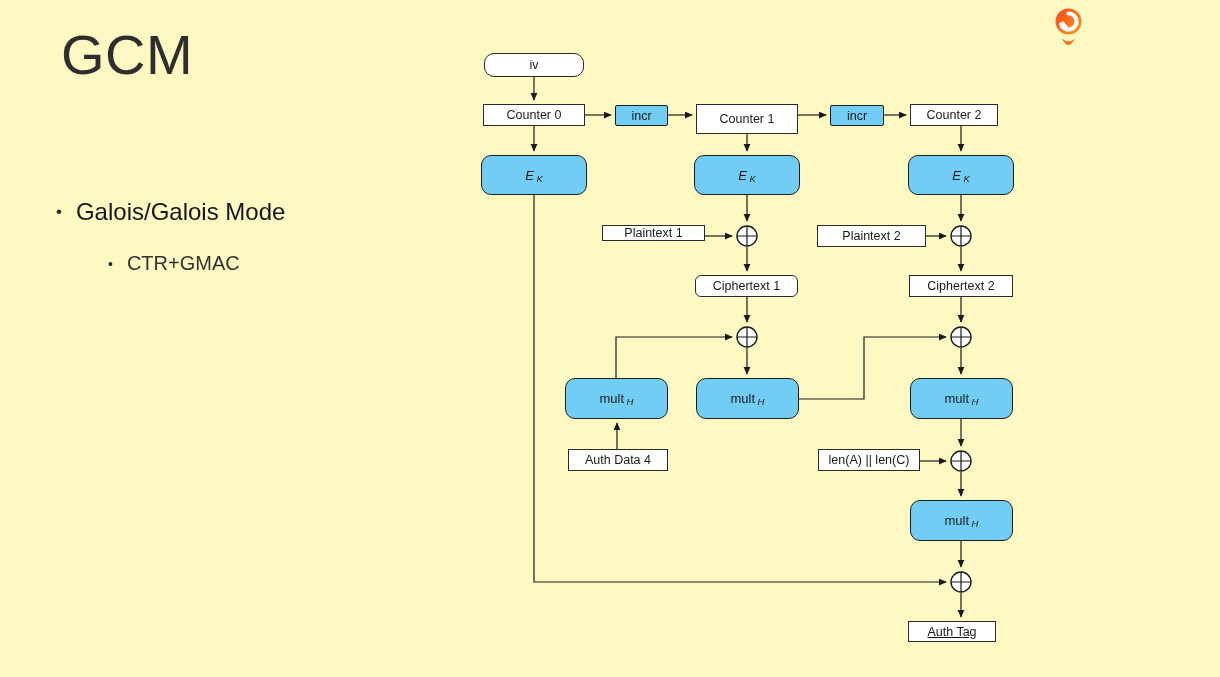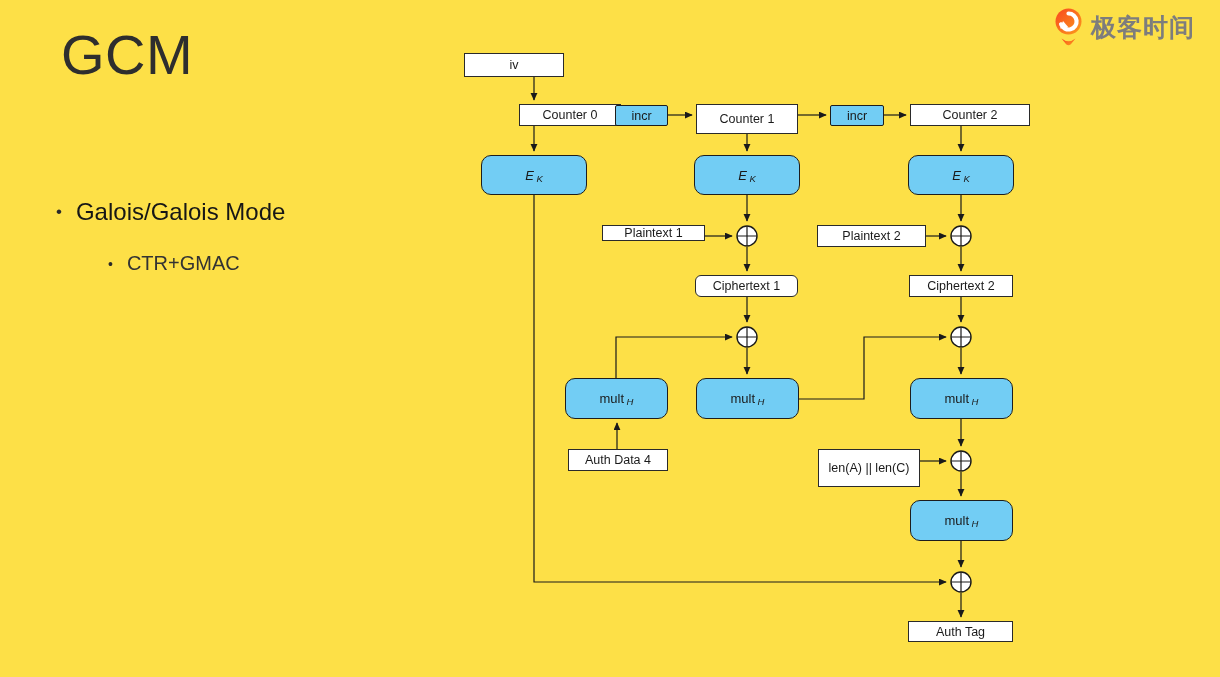--- a/index.html
+++ b/index.html
@@ -5,7 +5,7 @@
   html,body{margin:0;padding:0;background:#ffffff;}
   body{width:1220px;height:677px;position:relative;overflow:hidden;
        font-family:"Liberation Sans","DejaVu Sans",sans-serif;color:#1a1a1a;}
-  .stage{position:absolute;inset:0;background:#fde047;}
+  .stage{position:absolute;inset:0;background:#fef9c3;}
 
   
   .title{position:absolute;left:61px;top:22px;font-size:56px;font-weight:400;

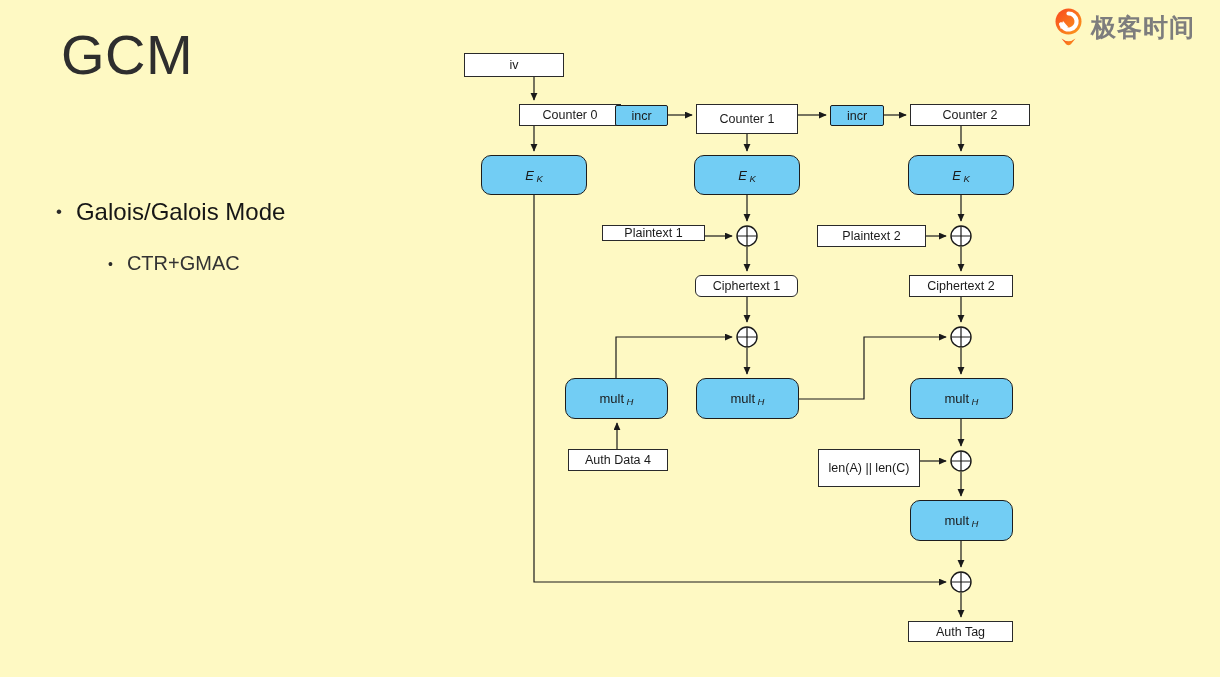--- a/index.html
+++ b/index.html
@@ -60,7 +60,6 @@
       <path d="M8.2 21.5 l8.2 -1.2 -5.4 -6.2 z" fill="#ffffff"></path>
       <path d="M9.5 31.5 q7 5.5 14 0 l-4.6 5.8 q-2.4 1.8 -4.8 0 z" fill="url(#og)"></path>
     </svg>
-    <span class="ltext">极客时间</span>
   </div>
 
   <svg class="edges" width="1220" height="677" viewBox="0 0 1220 677">

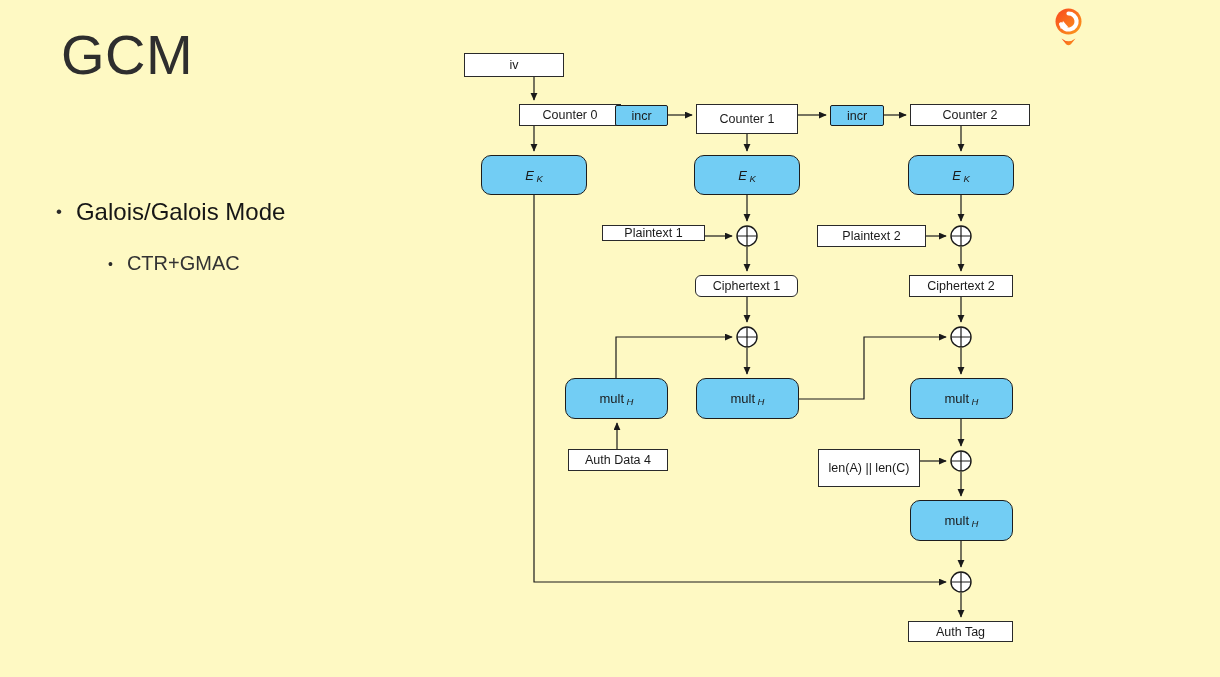--- a/index.html
+++ b/index.html
@@ -99,7 +99,7 @@
     </g>
   </svg>
 
-  <div class="node wbox" style="left:464px;top:53px;width:100px;height:24px;">iv</div>
+  <div class="node wbox" style="left:484px;top:53px;width:100px;height:24px;border-radius:10px;">iv</div>
   <div class="node wbox" style="left:483px;top:104px;width:102px;height:22px;margin-left:36px;">Counter 0</div>
   <div class="node wbox" style="left:696px;top:104px;width:102px;height:30px;">Counter 1</div>
   <div class="node wbox" style="left:910px;top:104px;width:120px;height:22px;">Counter 2</div>

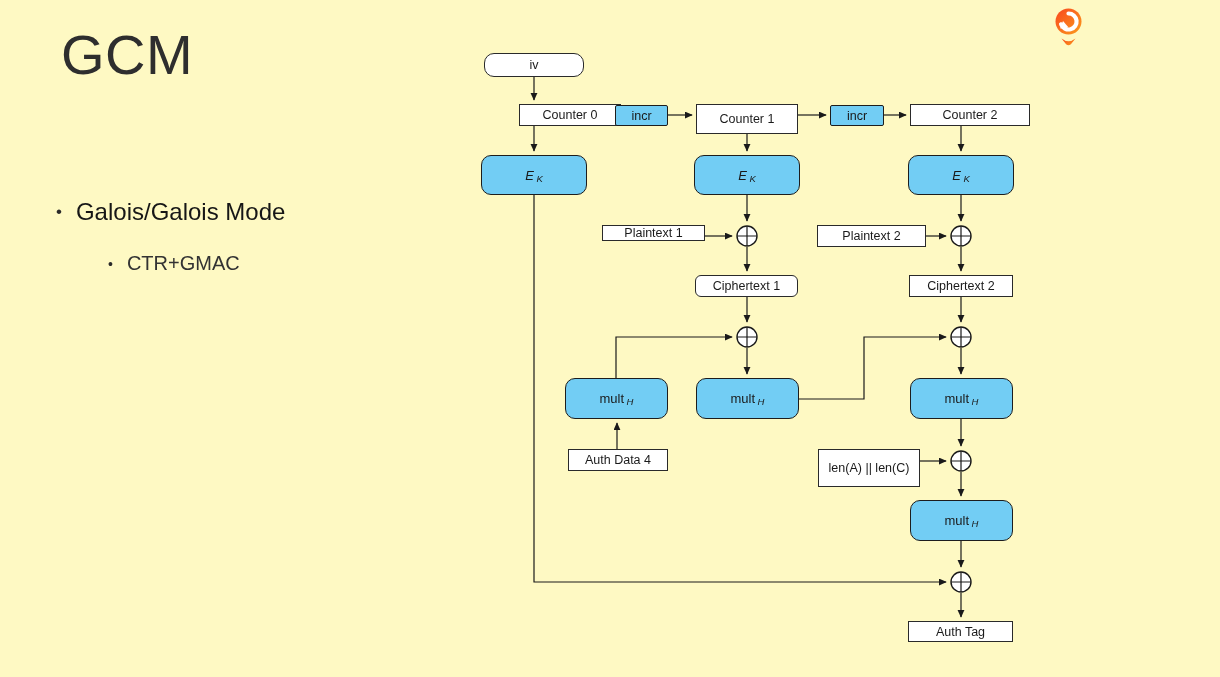--- a/index.html
+++ b/index.html
@@ -100,7 +100,7 @@
   </svg>
 
   <div class="node wbox" style="left:484px;top:53px;width:100px;height:24px;border-radius:10px;">iv</div>
-  <div class="node wbox" style="left:483px;top:104px;width:102px;height:22px;margin-left:36px;">Counter 0</div>
+  <div class="node wbox" style="left:483px;top:104px;width:102px;height:22px;">Counter 0</div>
   <div class="node wbox" style="left:696px;top:104px;width:102px;height:30px;">Counter 1</div>
   <div class="node wbox" style="left:910px;top:104px;width:120px;height:22px;">Counter 2</div>
   <div class="node wbox" style="left:602px;top:225px;width:103px;height:16px;">Plaintext 1</div>

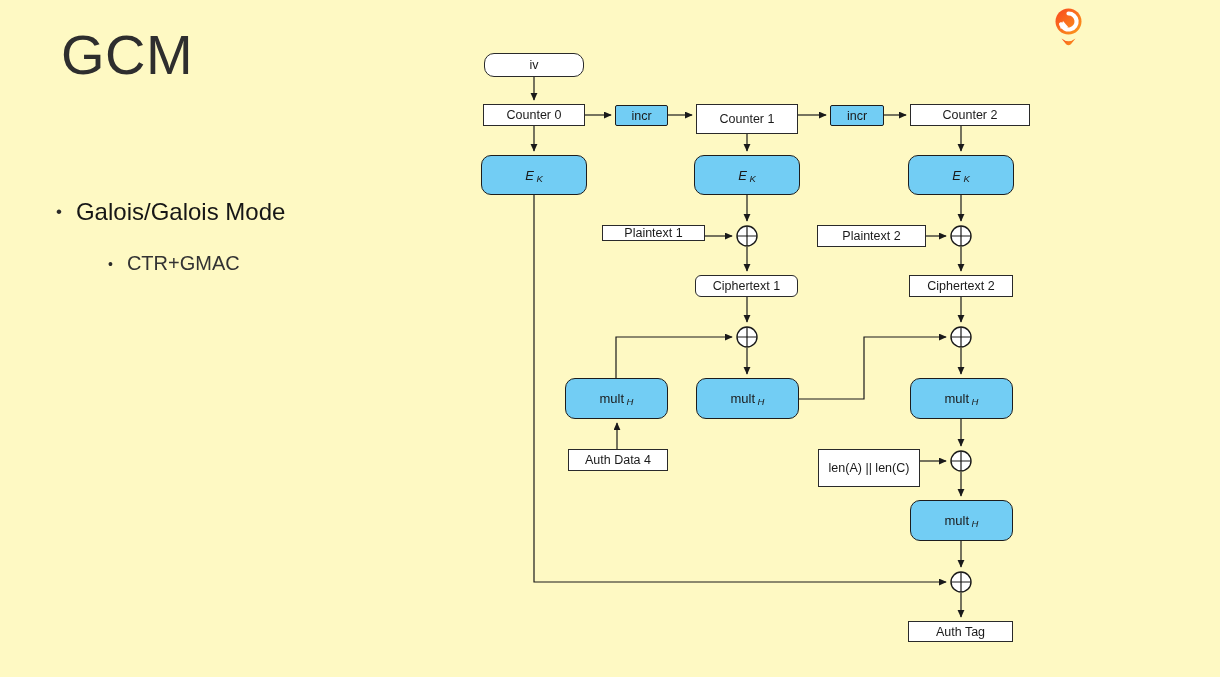--- a/index.html
+++ b/index.html
@@ -102,7 +102,7 @@
   <div class="node wbox" style="left:484px;top:53px;width:100px;height:24px;border-radius:10px;">iv</div>
   <div class="node wbox" style="left:483px;top:104px;width:102px;height:22px;">Counter 0</div>
   <div class="node wbox" style="left:696px;top:104px;width:102px;height:30px;">Counter 1</div>
-  <div class="node wbox" style="left:910px;top:104px;width:120px;height:22px;">Counter 2</div>
+  <div class="node wbox" style="left:910px;top:104px;width:88px;height:22px;">Counter 2</div>
   <div class="node wbox" style="left:602px;top:225px;width:103px;height:16px;">Plaintext 1</div>
   <div class="node wbox" style="left:817px;top:225px;width:109px;height:22px;">Plaintext 2</div>
   <div class="node wbox" style="left:695px;top:275px;width:103px;height:22px;border-radius:6px;">Ciphertext 1</div>

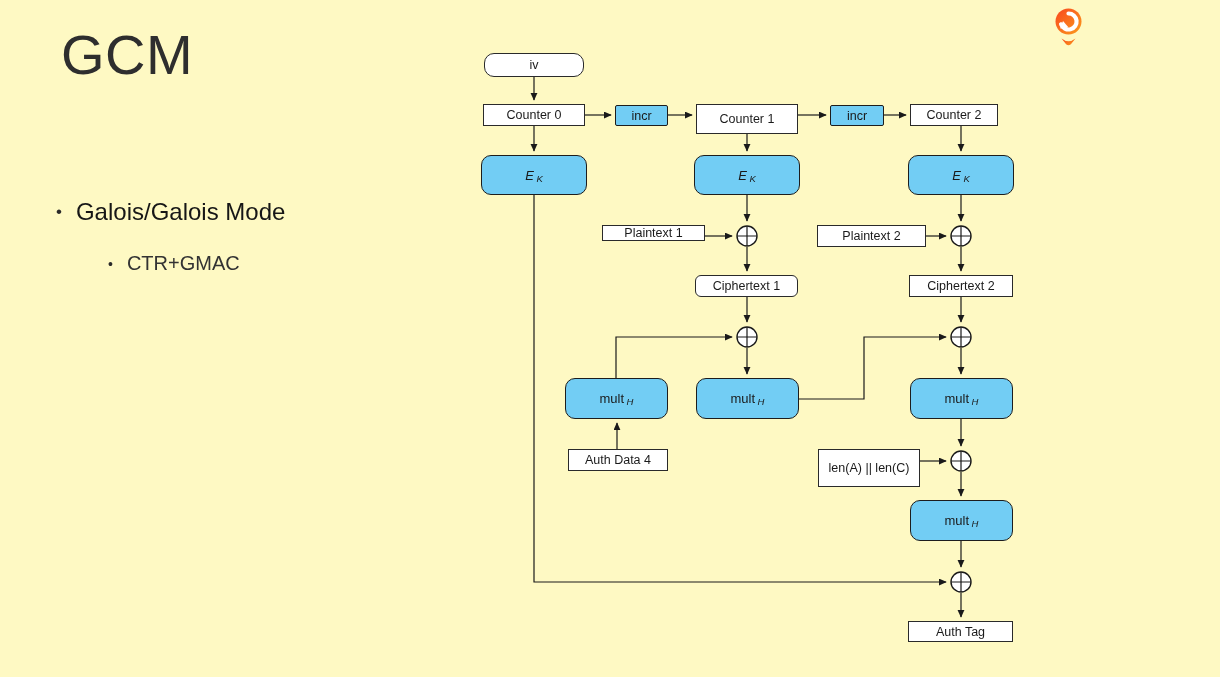--- a/index.html
+++ b/index.html
@@ -108,7 +108,7 @@
   <div class="node wbox" style="left:695px;top:275px;width:103px;height:22px;border-radius:6px;">Ciphertext 1</div>
   <div class="node wbox" style="left:909px;top:275px;width:104px;height:22px;">Ciphertext 2</div>
   <div class="node wbox" style="left:568px;top:449px;width:100px;height:22px;">Auth Data 4</div>
-  <div class="node wbox" style="left:818px;top:449px;width:102px;height:38px;">len(A) || len(C)</div>
+  <div class="node wbox" style="left:818px;top:449px;width:102px;height:22px;">len(A) || len(C)</div>
   <div class="node wbox" style="left:908px;top:621px;width:105px;height:21px;">Auth Tag</div>
 
   <div class="node pill" style="left:615px;top:105px;width:53px;height:21px;">incr</div>

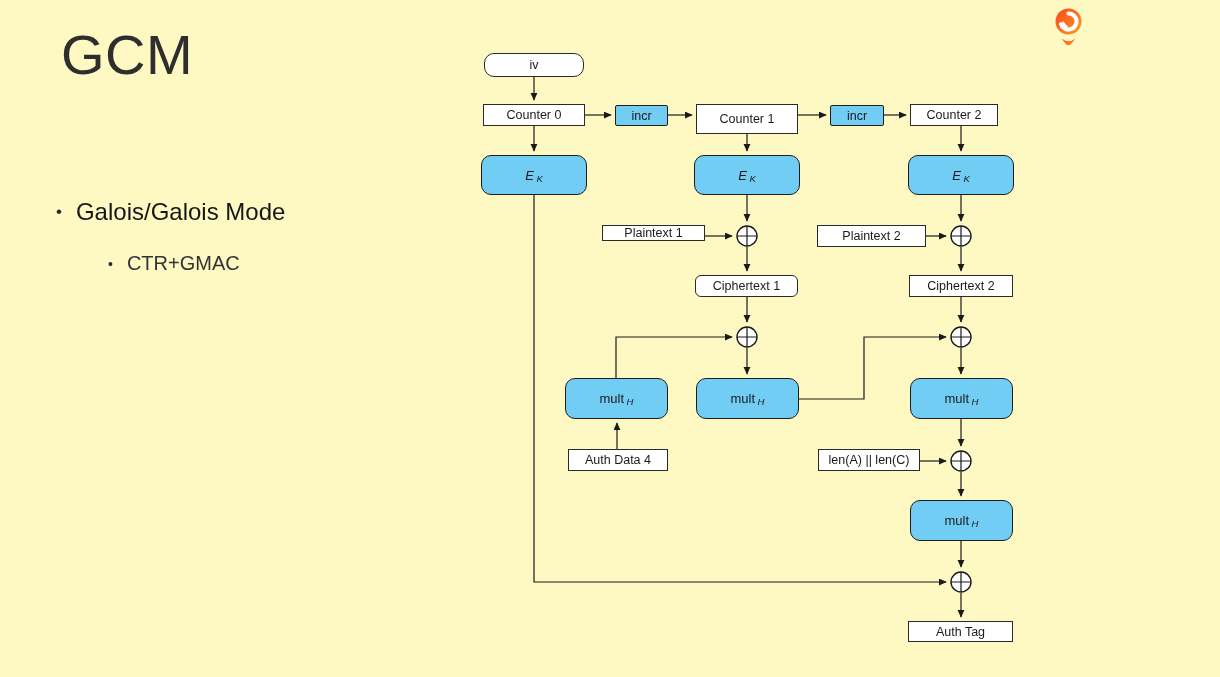--- a/index.html
+++ b/index.html
@@ -109,7 +109,7 @@
   <div class="node wbox" style="left:909px;top:275px;width:104px;height:22px;">Ciphertext 2</div>
   <div class="node wbox" style="left:568px;top:449px;width:100px;height:22px;">Auth Data 4</div>
   <div class="node wbox" style="left:818px;top:449px;width:102px;height:22px;">len(A) || len(C)</div>
-  <div class="node wbox" style="left:908px;top:621px;width:105px;height:21px;">Auth Tag</div>
+  <div class="node wbox" style="left:908px;top:621px;width:88px;height:21px;text-decoration:underline;">Auth Tag</div>
 
   <div class="node pill" style="left:615px;top:105px;width:53px;height:21px;">incr</div>
   <div class="node pill" style="left:830px;top:105px;width:54px;height:21px;">incr</div>

